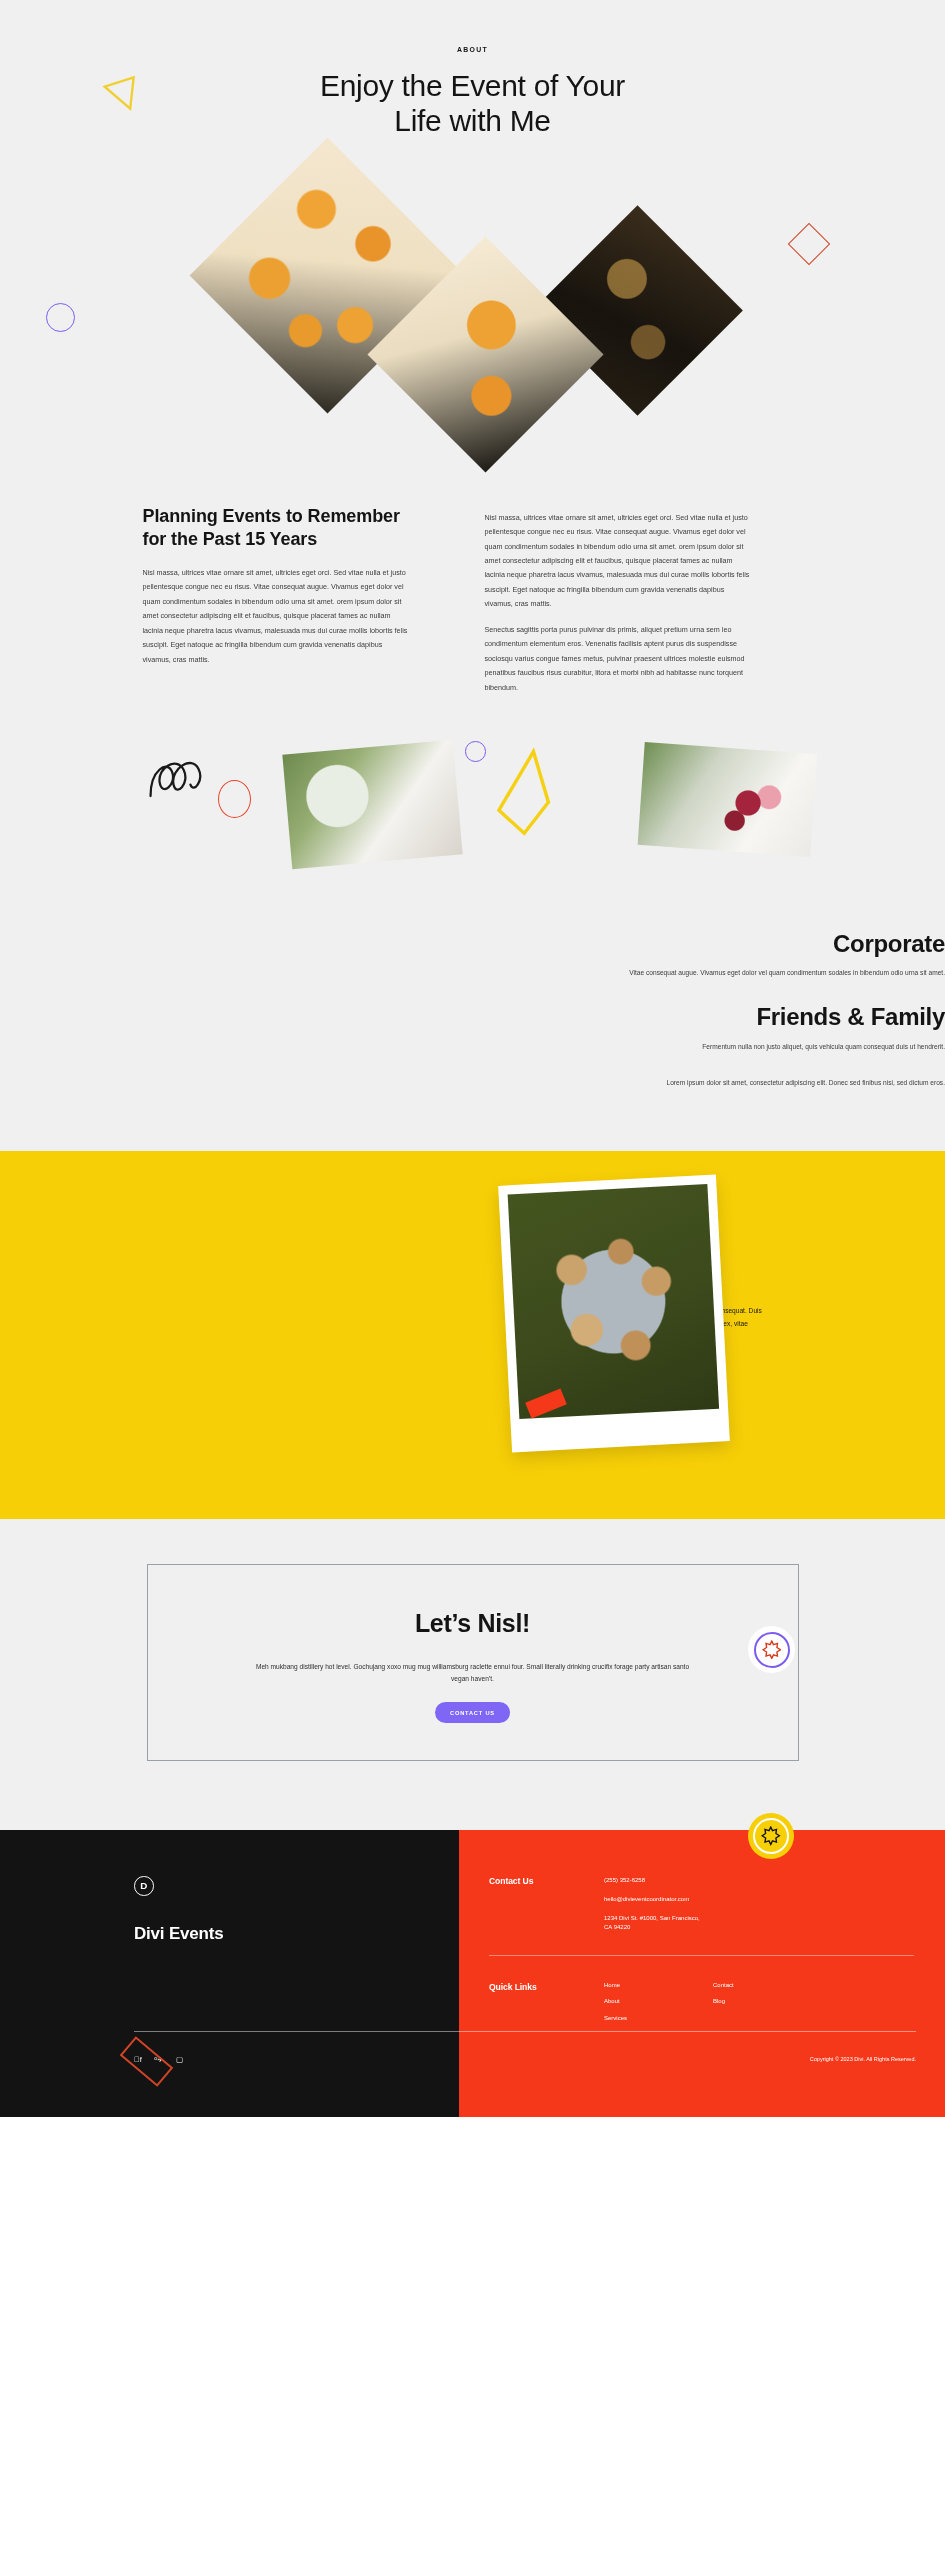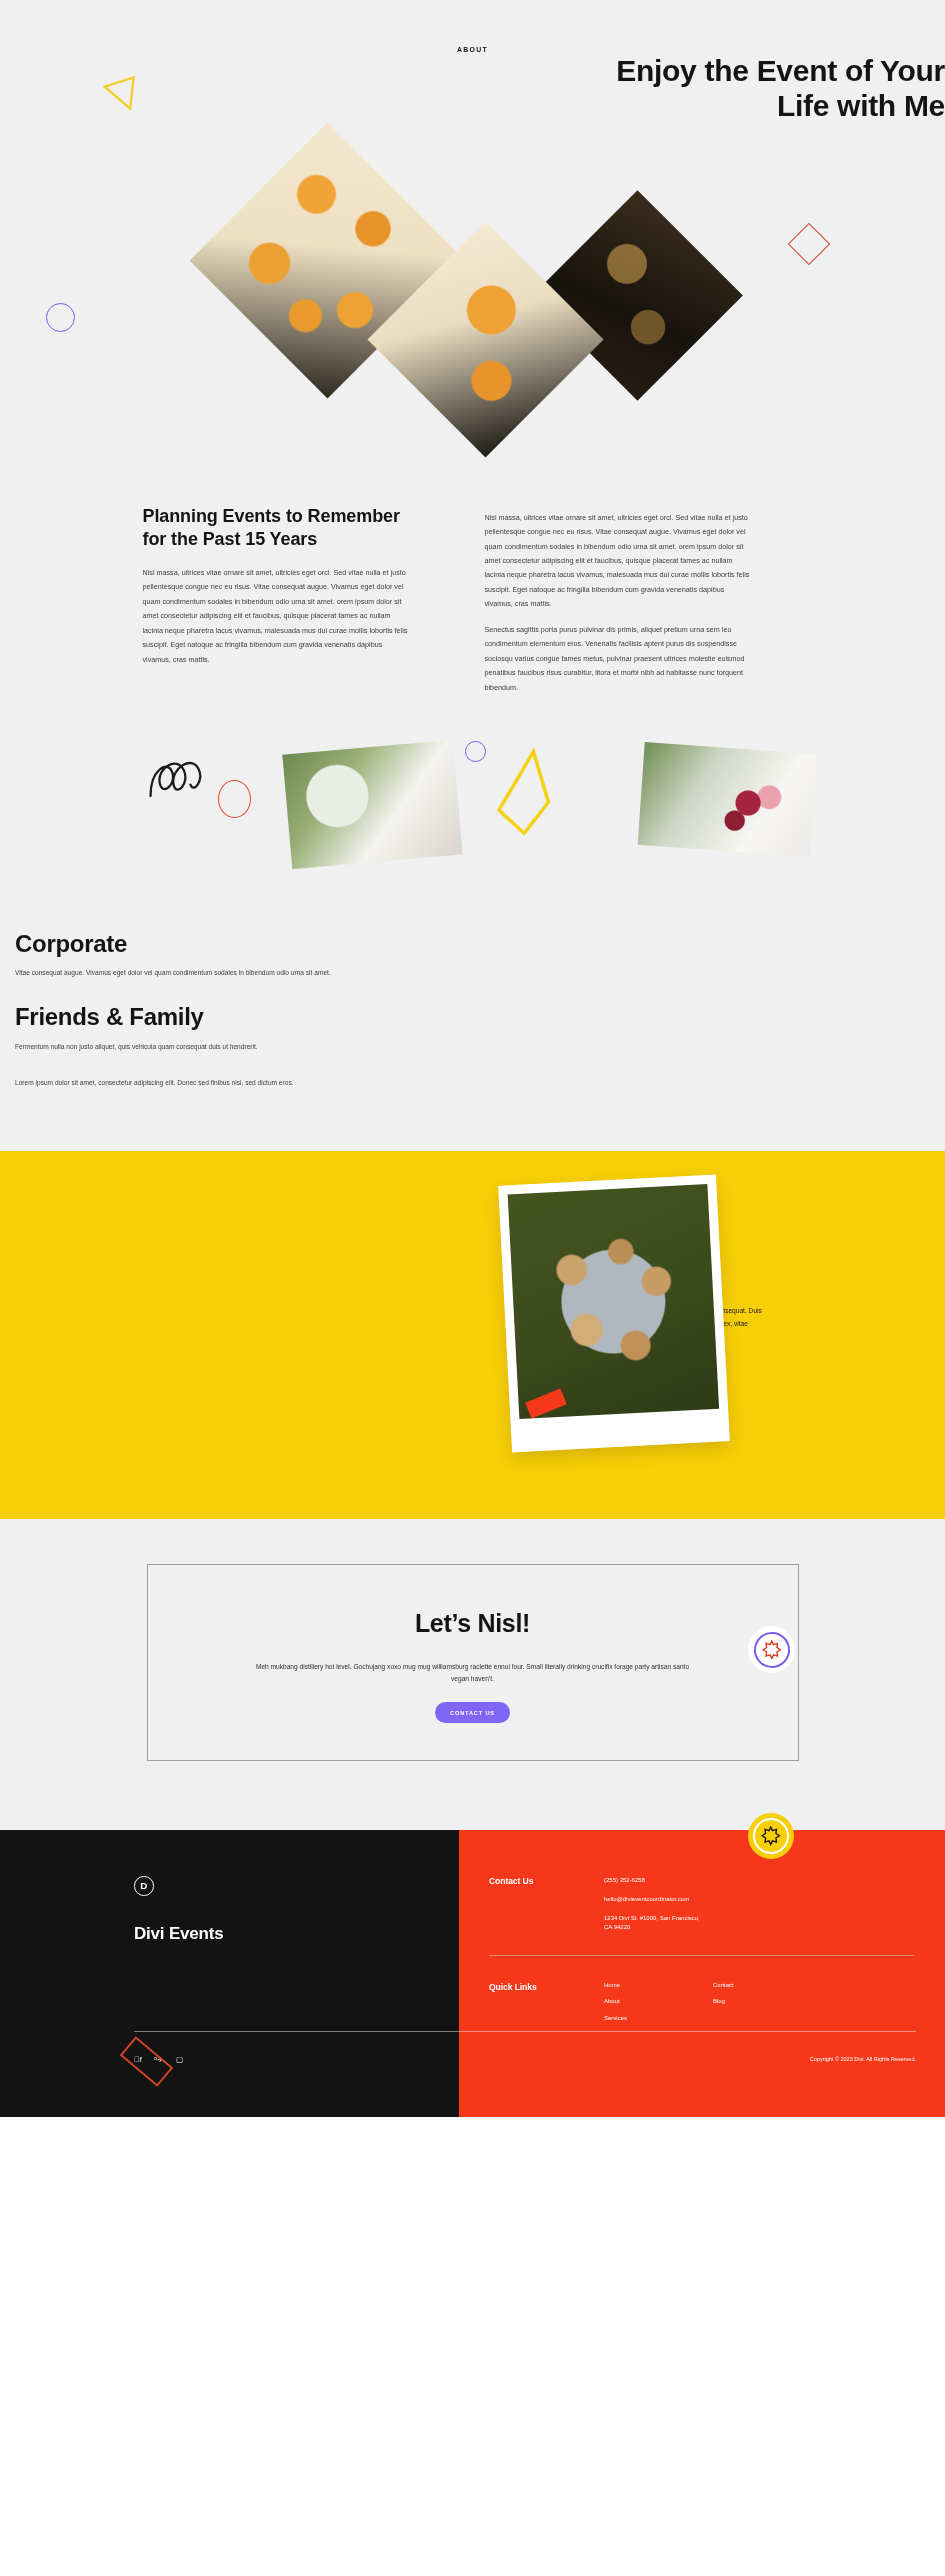--- a/index.html
+++ b/index.html
@@ -27,11 +27,11 @@
     text-transform: uppercase;
   }
   .hero-title {
-    text-align: right;
-    margin-top: 0;
+    text-align: center;
+    margin-top: 15px;
     font-size: 30px;
     line-height: 1.18;
-    font-weight: 700;
+    font-weight: 400;
     color: #141414;
     letter-spacing: -0.3px;
   }

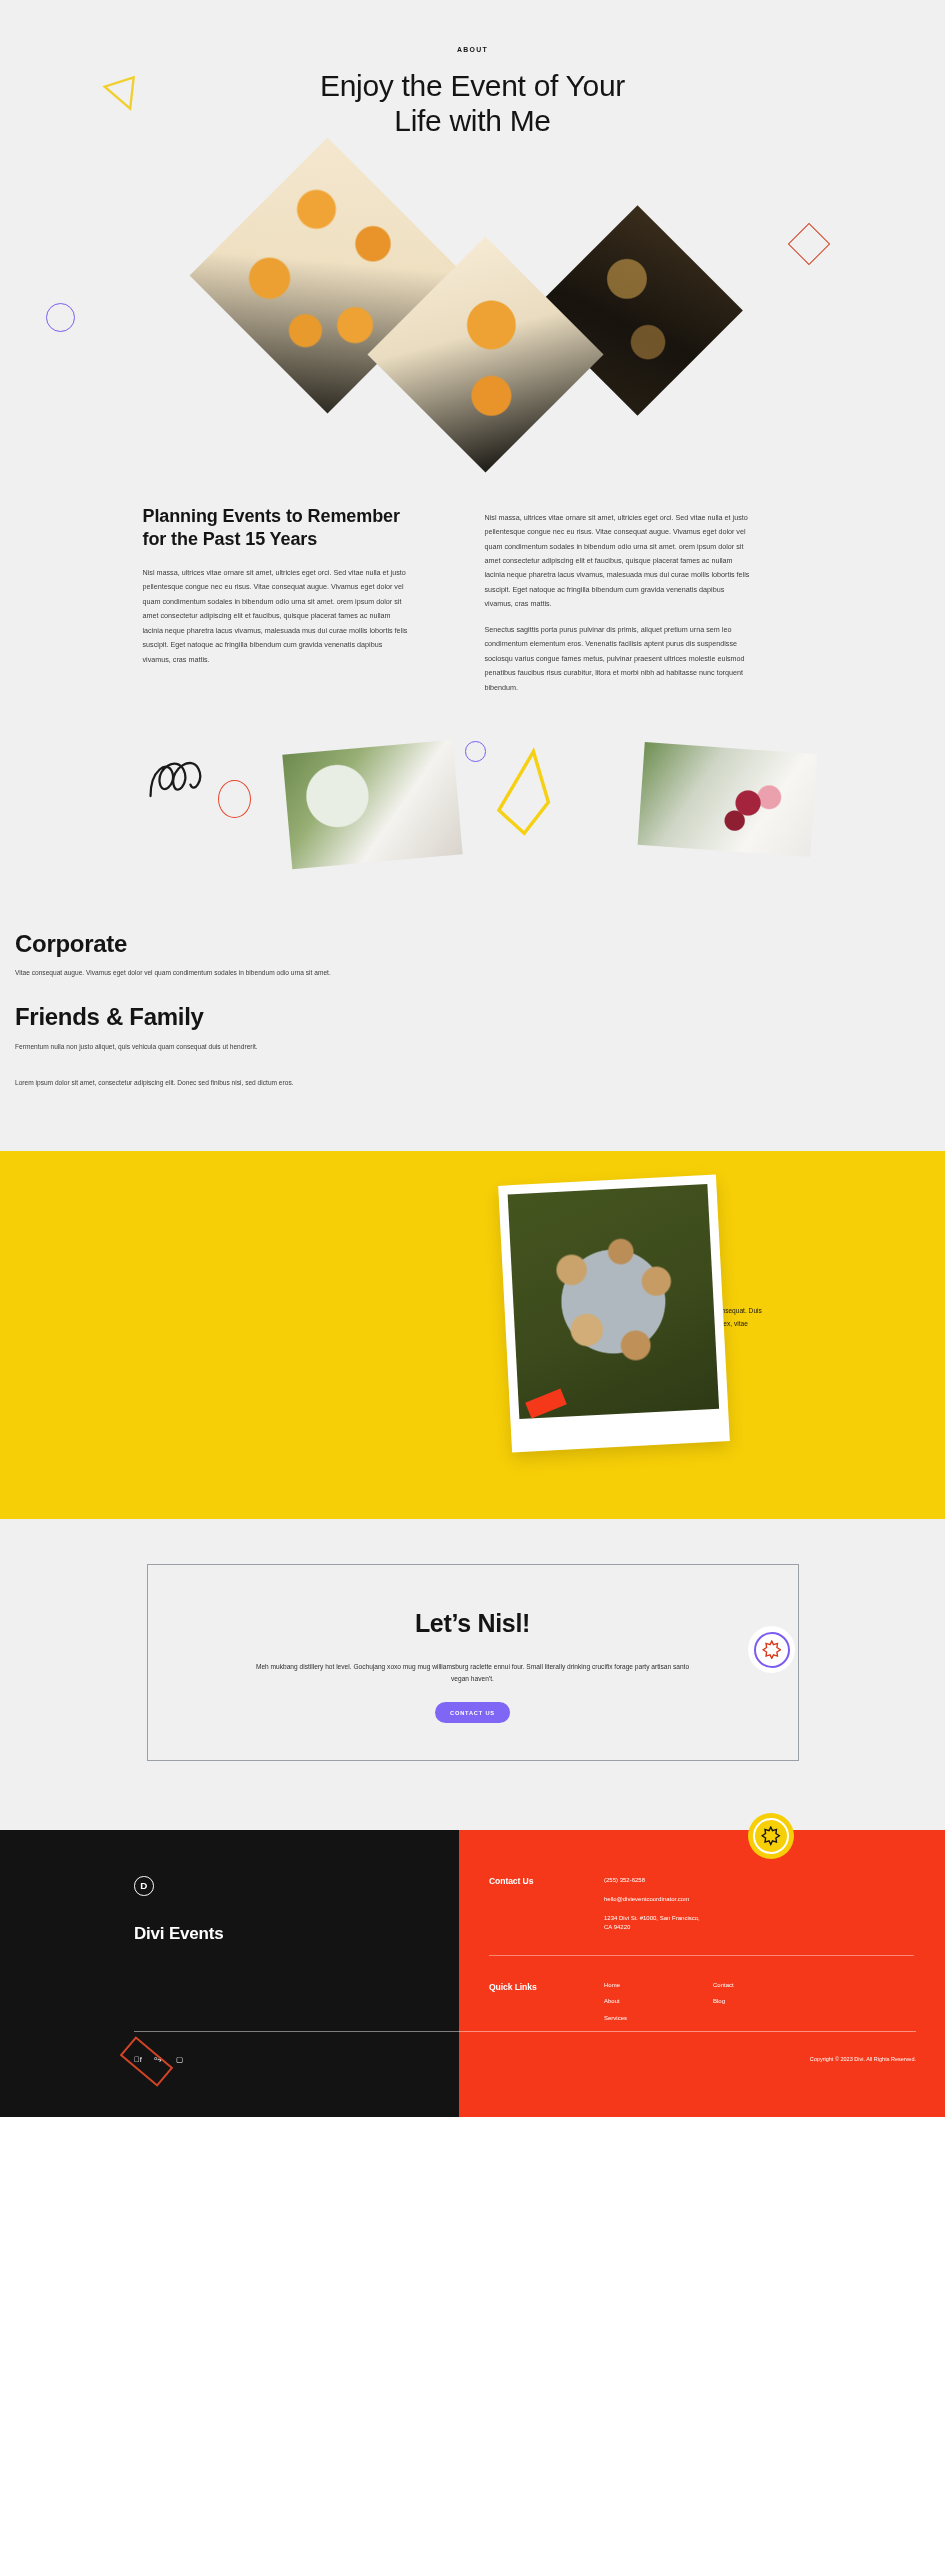--- a/index.html
+++ b/index.html
@@ -136,7 +136,7 @@
   }
 
   
-  .services { background: #f0f0f0; padding: 40px 15px 63px; text-align: left; }
+  .services { background: #f0f0f0; padding: 40px 0 63px; text-align: right; }
   .service { margin-bottom: 25px; }
   .service:last-child { margin-bottom: 0; }
   .service-title {

